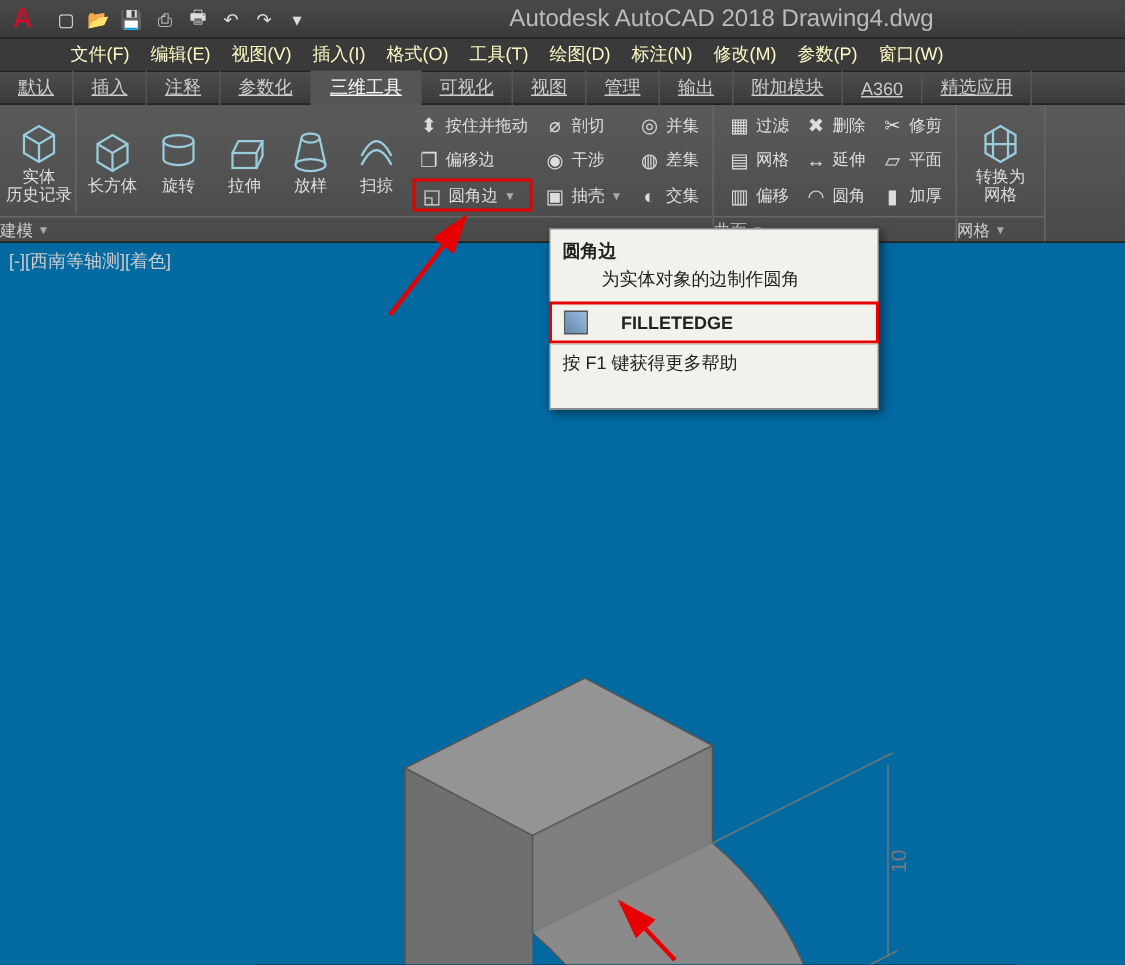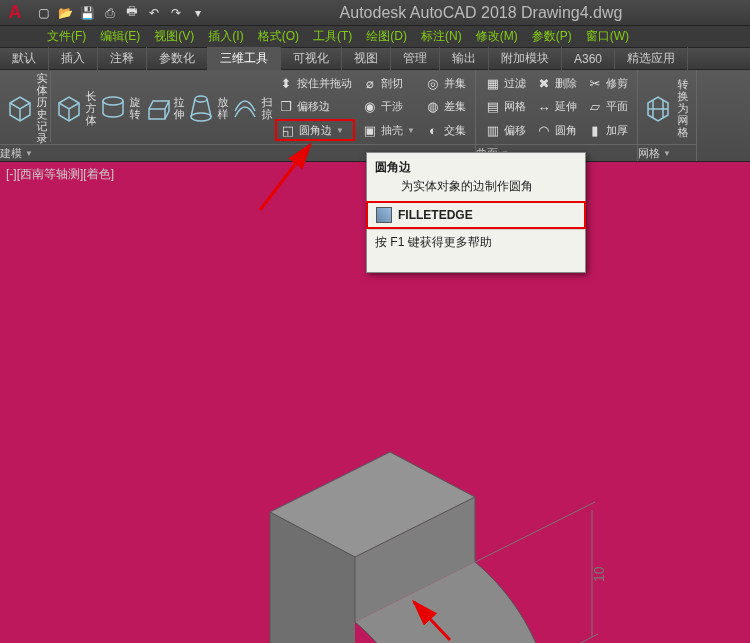--- a/index.html
+++ b/index.html
@@ -14,7 +14,7 @@
 
 
 .menubar { height: 22px; background: #3a3a3a; display: flex; align-items: center; padding-left: 40px; border-bottom: 1px solid #222; }
-.menubar-item { padding: 2px 7px; color: #84cc16; cursor: default; }
+.menubar-item { padding: 2px 7px; color: #fef9c3; cursor: default; }
 
 
 .tabbar { height: 22px; background: linear-gradient(#4d4d4d,#3a3a3a); display: flex; align-items: center; border-bottom: 1px solid #222; }

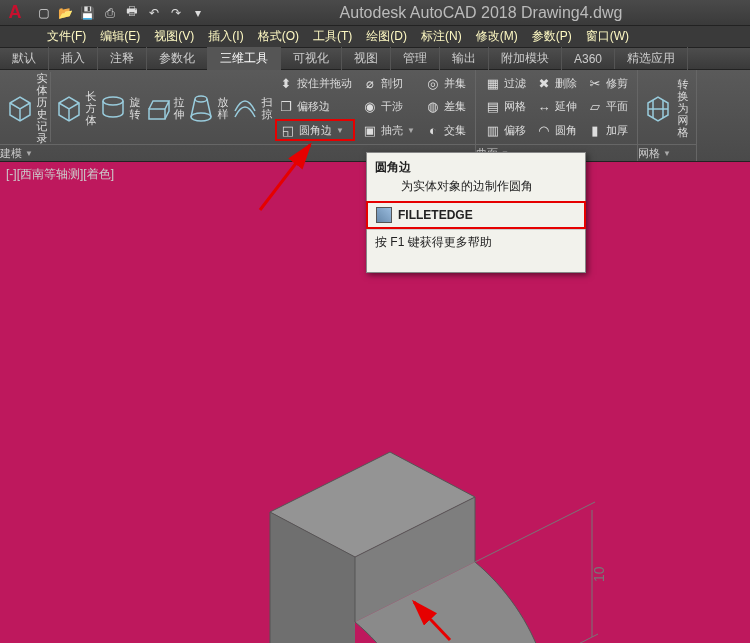--- a/index.html
+++ b/index.html
@@ -18,7 +18,7 @@
 
 
 .tabbar { height: 22px; background: linear-gradient(#4d4d4d,#3a3a3a); display: flex; align-items: center; border-bottom: 1px solid #222; }
-.tab { padding: 3px 12px; color: #ccc; cursor: default; border-right: 1px solid #555; }
+.tab { padding: 3px 12px; color: #ccc; cursor: default; border-right: 1px solid #555; text-decoration: underline; }
 .tab.active { background: #555; color: #fff; }
 
 

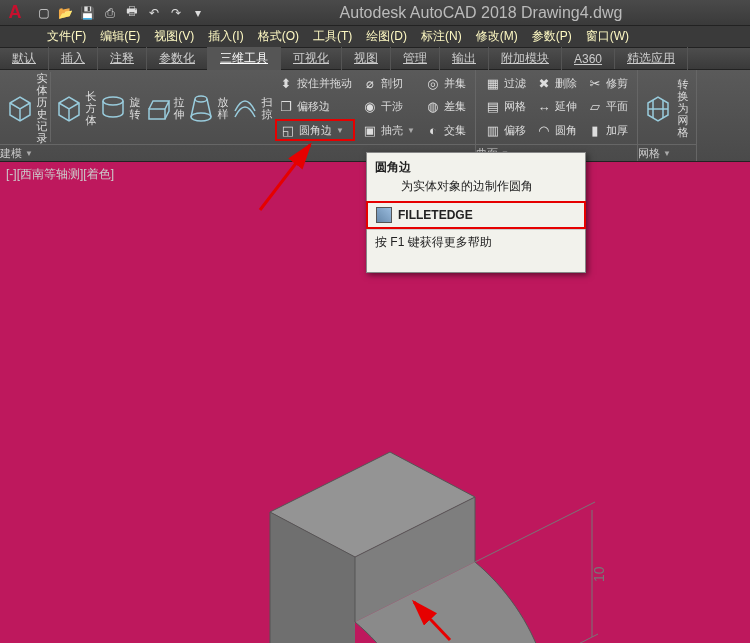--- a/index.html
+++ b/index.html
@@ -26,7 +26,7 @@
 .panel { border-right: 1px solid #666; display: flex; flex-direction: column; }
 .panel-body { flex: 1; display: flex; align-items: flex-start; padding: 2px 4px; }
 .panel-title { height: 18px; text-align: center; font-size: 11px; color: #ccc; border-top: 1px solid #666; display: flex; align-items: center; justify-content: flex-start; gap: 2px; }
-.big-btn { display: flex; flex-direction: row; align-items: center; justify-content: center; width: 44px; height: 70px; color: #ddd; }
+.big-btn { display: flex; flex-direction: column; align-items: center; justify-content: center; width: 44px; height: 70px; color: #ddd; }
 .big-btn .ico { width: 32px; height: 32px; display: flex; align-items: center; justify-content: center; font-size: 24px; }
 .big-btn .lbl { font-size: 11px; margin-top: 2px; text-align: center; line-height: 12px; }
 .small-col { display: flex; flex-direction: column; justify-content: space-around; height: 70px; padding: 0 2px; }

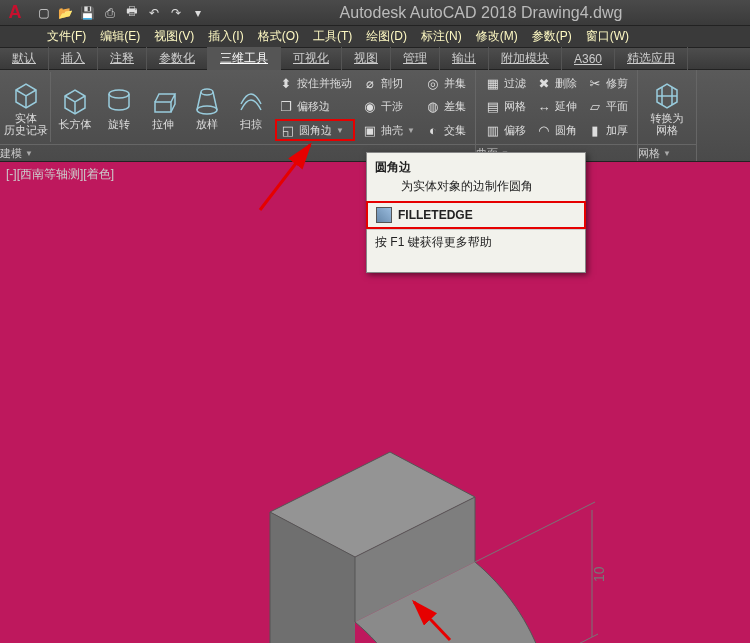--- a/index.html
+++ b/index.html
@@ -35,7 +35,7 @@
 .highlight-btn { border: 2px solid #e60000; }
 
 
-.canvas { position: absolute; top: 162px; left: 0; right: 0; bottom: 0; background: #be185d; overflow: hidden; }
+.canvas { position: absolute; top: 162px; left: 0; right: 0; bottom: 0; background: #0369a1; overflow: hidden; }
 .viewport-label { position: absolute; top: 4px; left: 6px; color: #ccc; font-size: 12px; }
 
 

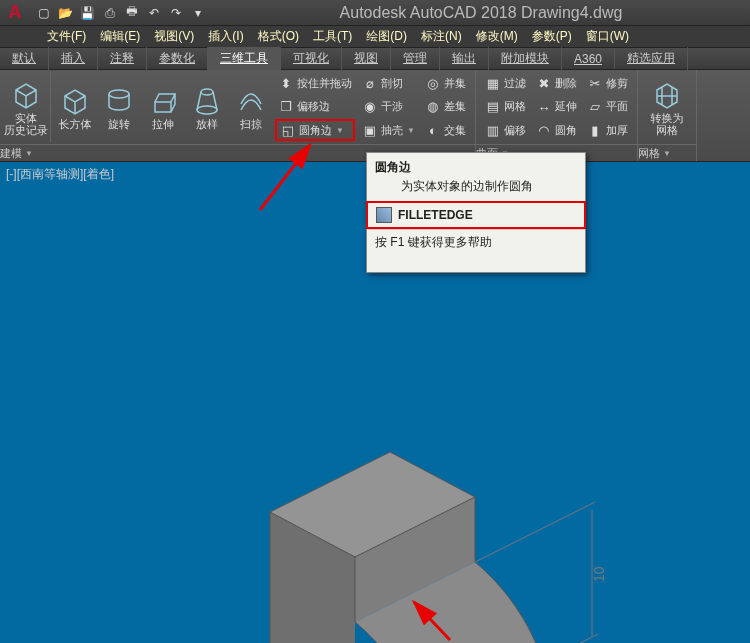--- a/index.html
+++ b/index.html
@@ -42,7 +42,7 @@
 .tooltip { position: absolute; top: 152px; left: 366px; width: 220px; background: #f2f2ec; border: 1px solid #888; color: #222; font-size: 12px; box-shadow: 2px 2px 6px rgba(0,0,0,.5); z-index: 20; }
 .tooltip .tt-title { font-weight: bold; padding: 6px 8px 2px; }
 .tooltip .tt-desc { padding: 0 8px 6px; margin-left: 26px; }
-.tooltip .tt-cmd { padding: 4px 8px; display: flex; align-items: center; gap: 6px; border: 2px solid #e60000; margin: 0 -1px; }
+.tooltip .tt-cmd { padding: 4px 8px; display: flex; align-items: center; gap: 22px; border: 2px solid #e60000; margin: 0 -1px; }
 .tooltip .tt-cmd .cmdico { width: 16px; height: 16px; background: linear-gradient(45deg,#68a,#9bd); border: 1px solid #555; }
 .tooltip .tt-help { padding: 4px 8px 21px; border-top: 1px solid #ccc; }
 

